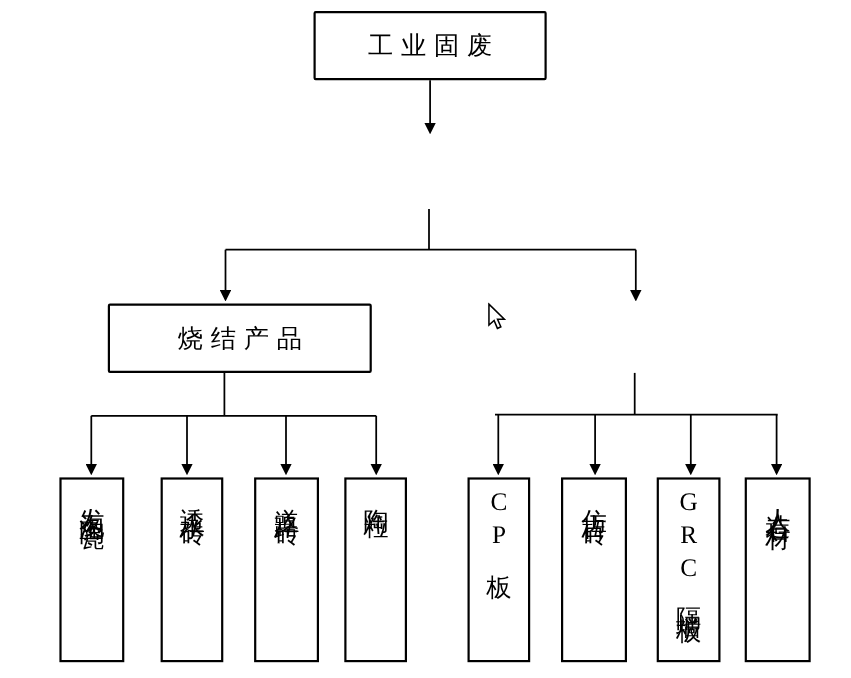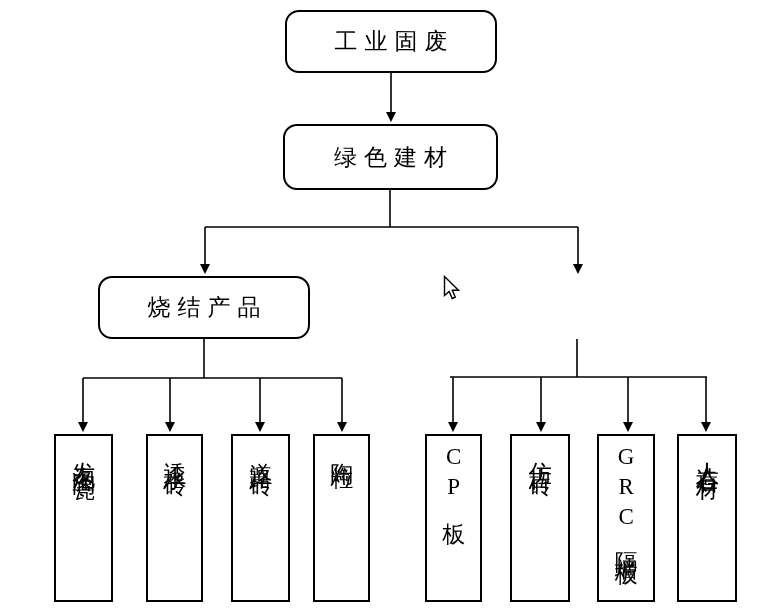--- a/index.html
+++ b/index.html
@@ -21,7 +21,7 @@
     position: absolute;
     box-sizing: border-box;
     border: 2px solid #000000;
-    border-radius: 14px;
+    border-radius: 2px;
     background: #ffffff;
     display: flex;
     align-items: center;

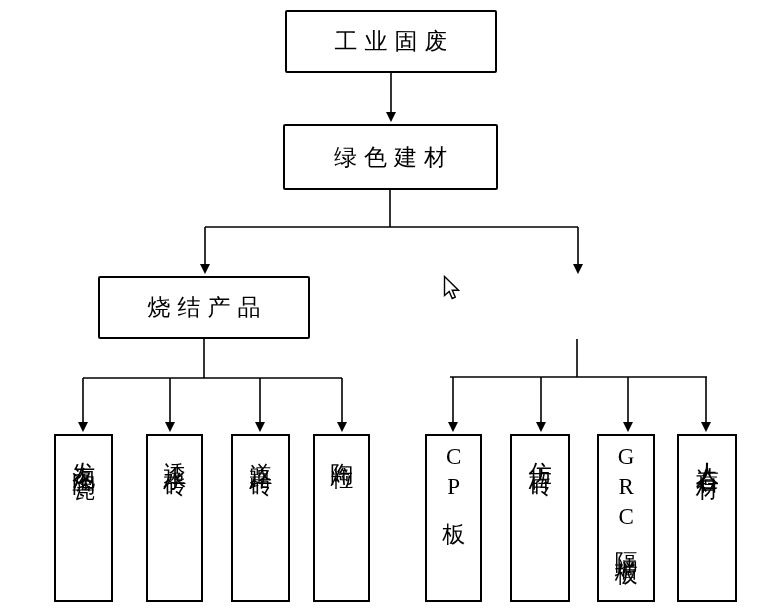--- a/index.html
+++ b/index.html
@@ -108,9 +108,6 @@
   <div class="node" id="node-root">
     <span>工业固废</span>
   </div>
-  <div class="node" id="node-material">
-    <span>绿色建材</span>
-  </div>
   <div class="node" id="node-sintered">
     <span>烧结产品</span>
   </div>

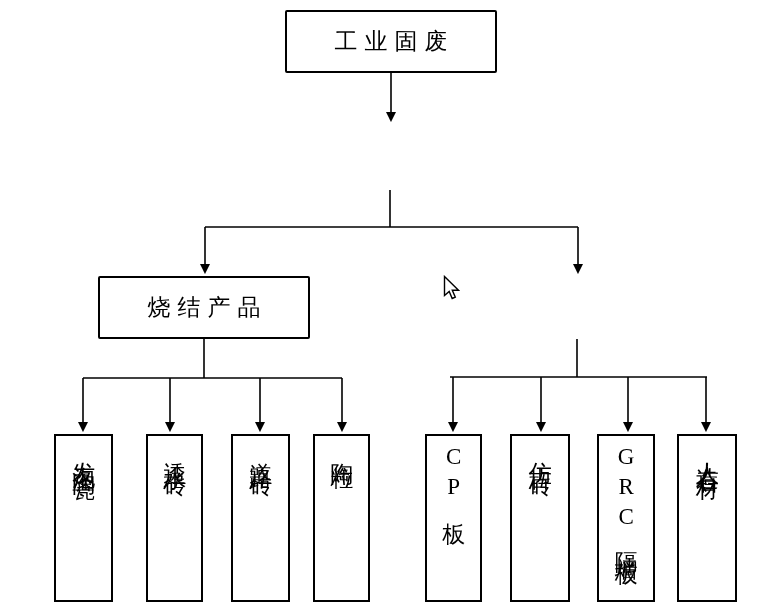--- a/index.html
+++ b/index.html
@@ -52,7 +52,7 @@
   }
   #node-root        { left: 285px; top: 10px;  width: 212px; height: 63px; }
   #node-material    { left: 283px; top: 124px; width: 215px; height: 66px; }
-  #node-sintered    { left: 98px;  top: 276px; width: 212px; height: 63px; font-family: Liberation Serif, serif; }
+  #node-sintered    { left: 98px;  top: 276px; width: 240px; height: 63px; font-family: Liberation Serif, serif; }
   #node-nonsintered { left: 470px; top: 276px; width: 212px; height: 63px; }
   #leaf-0 { left: 54px;  width: 59px; }
   #leaf-1 { left: 146px; width: 57px; }

